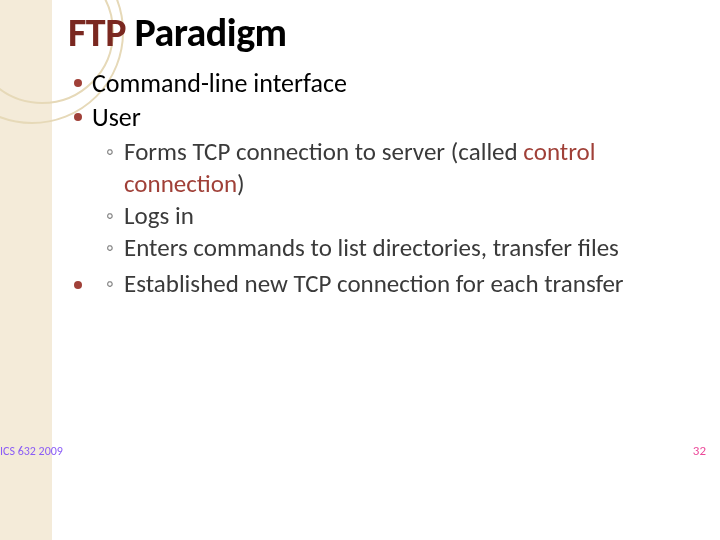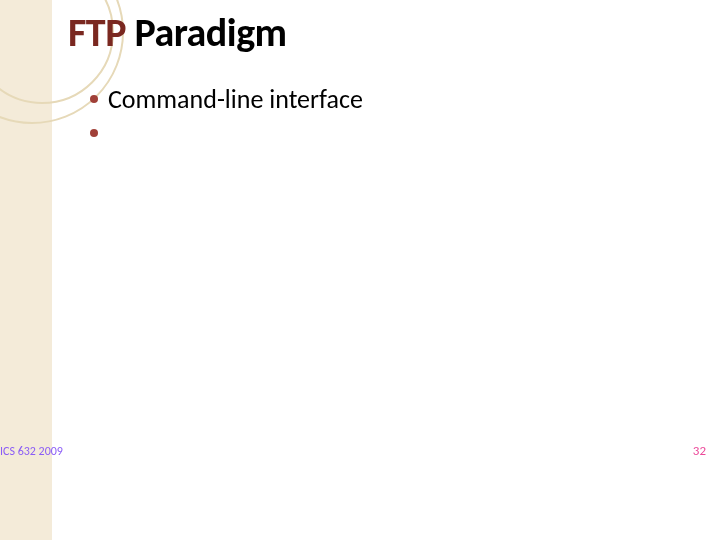--- a/index.html
+++ b/index.html
@@ -11,7 +11,7 @@
   .title{font-size:40px;font-weight:700;color:#000;letter-spacing:-0.5px}
   .title .accent{color:#7a2820}
   .content{position:absolute;left:72px;top:66px;width:632px}
-  ul.lvl1{list-style:none;margin:16px;padding:0}
+  ul.lvl1{list-style:none;margin:0;padding:0}
   ul.lvl1>li{position:relative;padding-left:20px;font-size:26px;line-height:34px;color:#000}
   ul.lvl1>li::before{content:"";position:absolute;left:2px;top:13px;width:8px;height:8px;border-radius:50%;background:#a04038}
   ul.lvl2{list-style:none;margin:2px 0 4px 0;padding:0 0 0 14px}

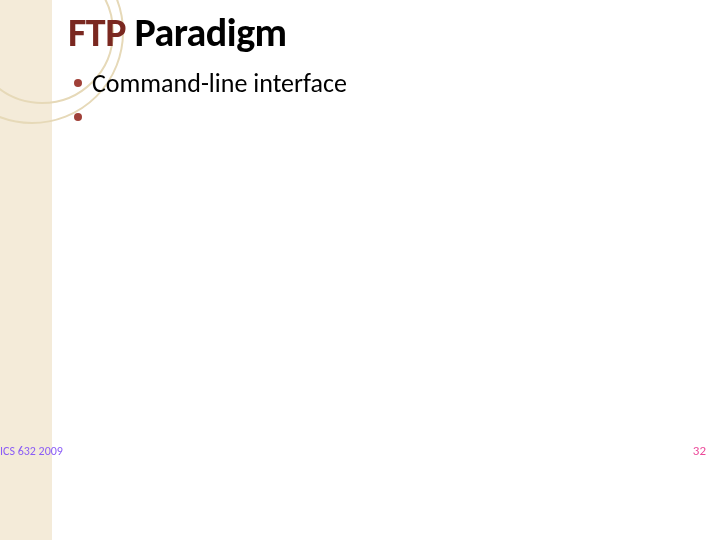--- a/index.html
+++ b/index.html
@@ -36,6 +36,13 @@
   <div class="content">
     <ul class="lvl1">
       <li><span>Command-line interface</span></li>
+      <li><span>User</span>
+        <ul class="lvl2">
+          <li><span>Forms TCP connection to server (called </span><span class="hl">control connection</span><span>)</span></li>
+          <li><span>Logs in</span></li>
+          <li><span>Enters commands to list directories, transfer files</span></li>
+        </ul>
+      </li>
       <li>
       </li>
     </ul>

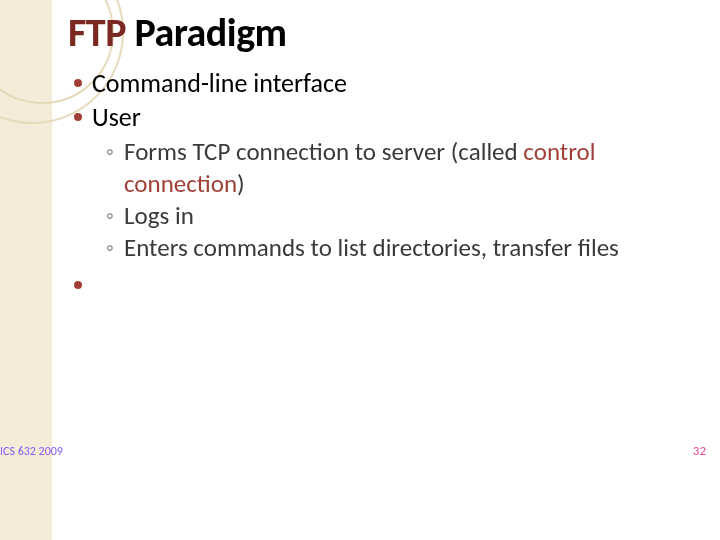--- a/index.html
+++ b/index.html
@@ -44,6 +44,9 @@
         </ul>
       </li>
       <li>
+        <ul class="lvl2">
+          <li><span>Established new TCP connection for each transfer</span></li>
+        </ul>
       </li>
     </ul>
   </div>

